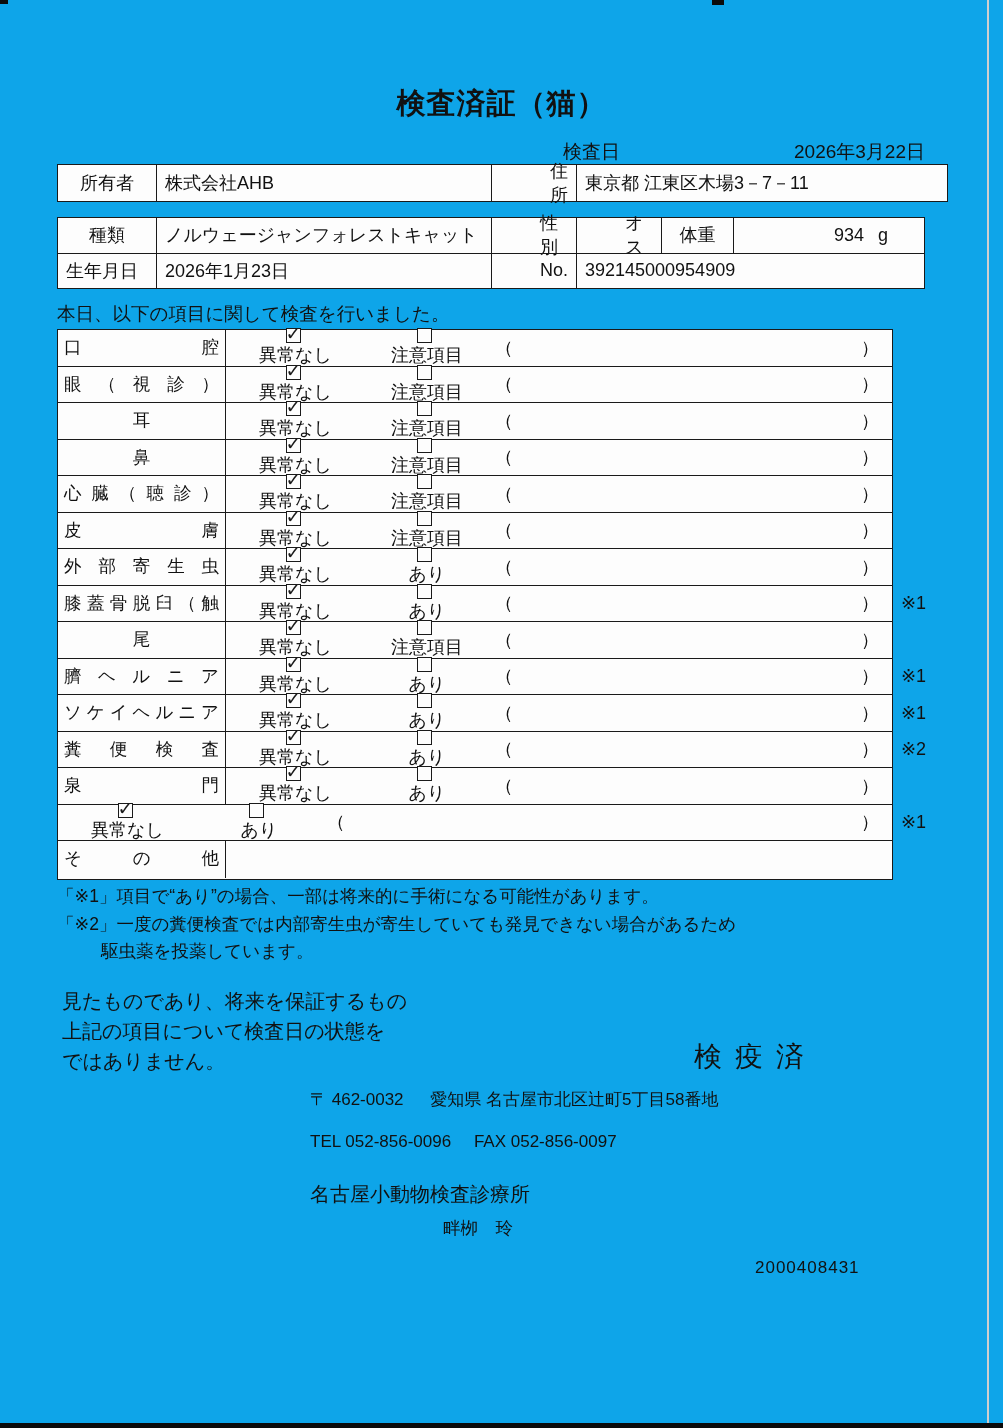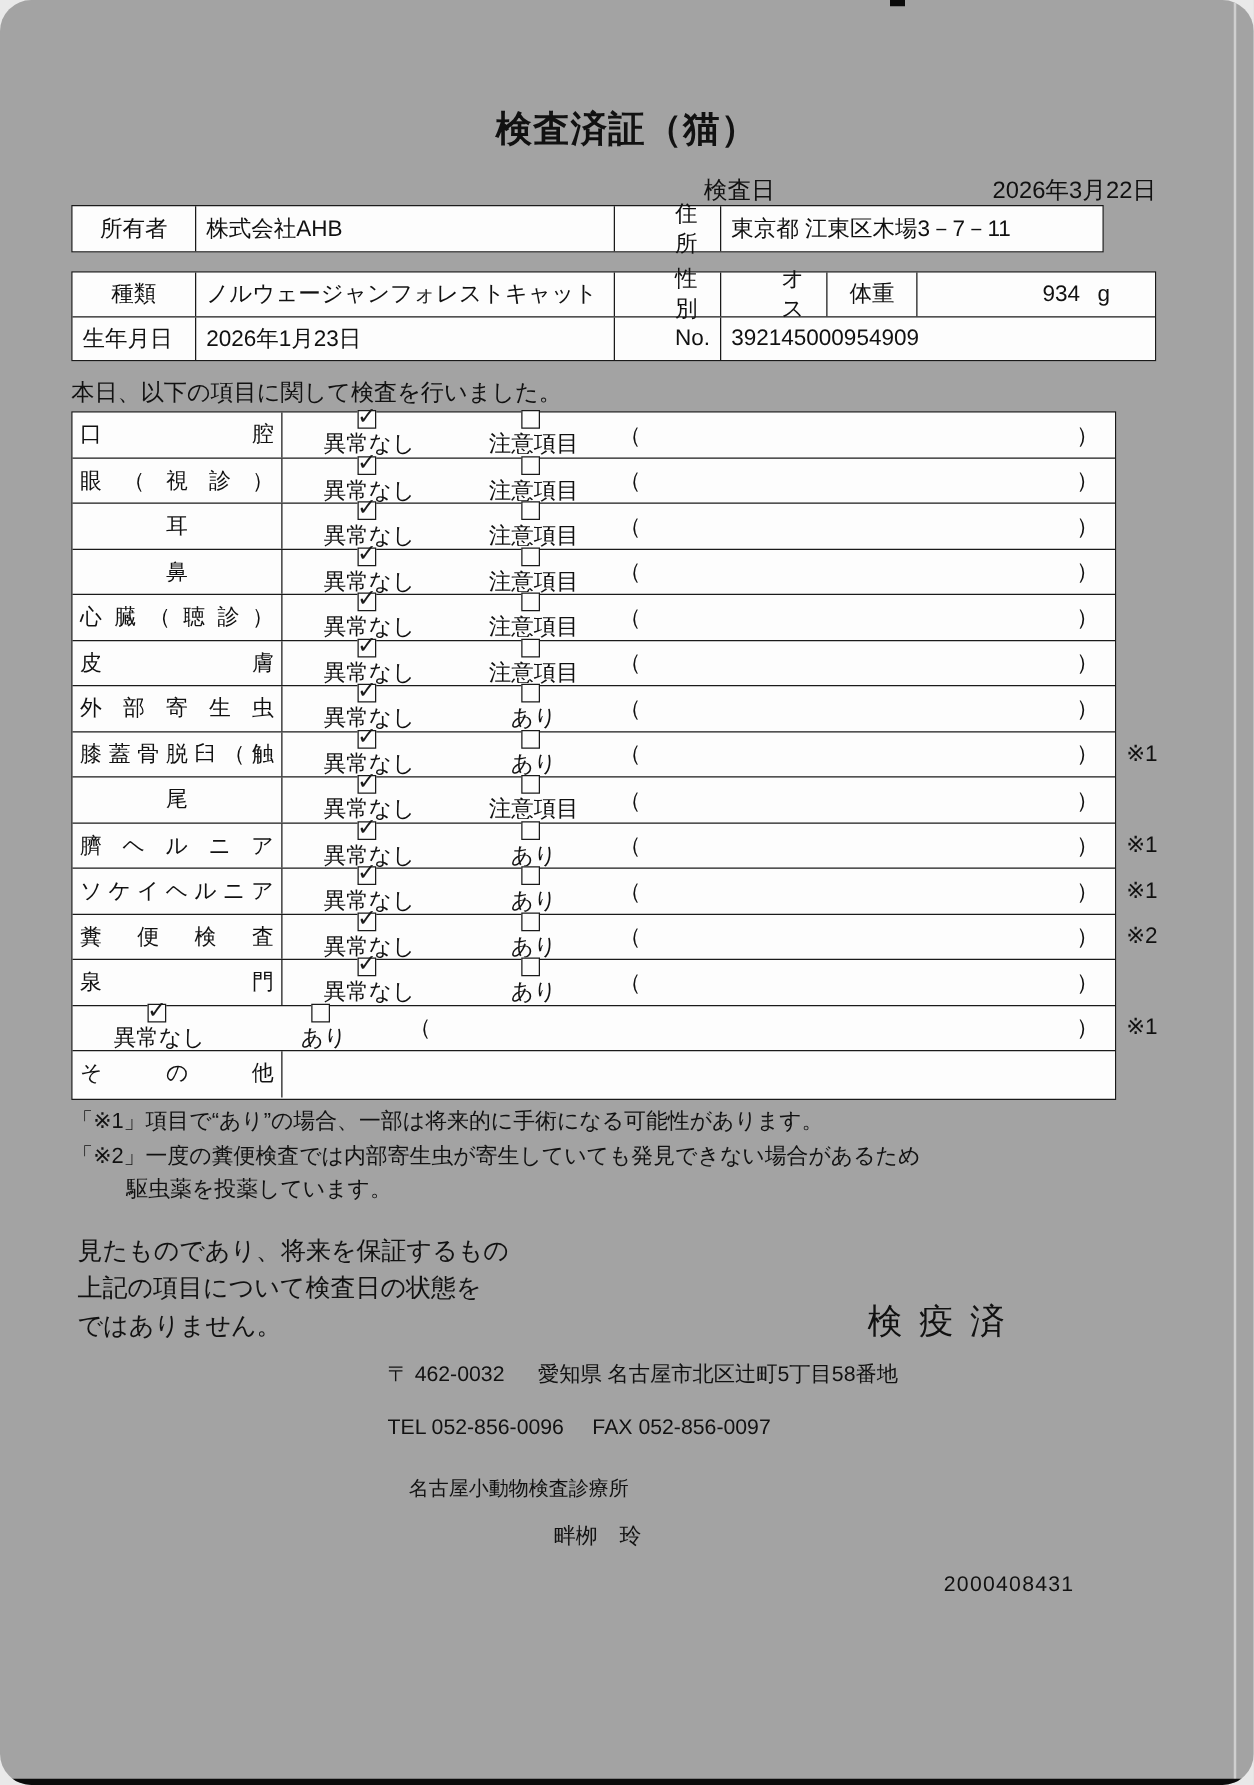--- a/index.html
+++ b/index.html
@@ -5,7 +5,7 @@
   * { margin:0; padding:0; box-sizing:border-box; }
   html,body { background:#e9e9e9; }
   body { font-family:"Liberation Sans","DejaVu Sans",sans-serif; color:#111; }
-  .page { position:relative; width:1003px; height:1428px; background:#a3a3a3; margin:0 auto; overflow:hidden;border-radius:25px; }
+  .page { position:relative; width:1003px; height:1428px; background:#0ea5e9; margin:0 auto; overflow:hidden; }
 
   .title { position:absolute; top:84px; left:0; width:100%; text-align:center;
            font-size:29px; font-weight:600; letter-spacing:1px; }

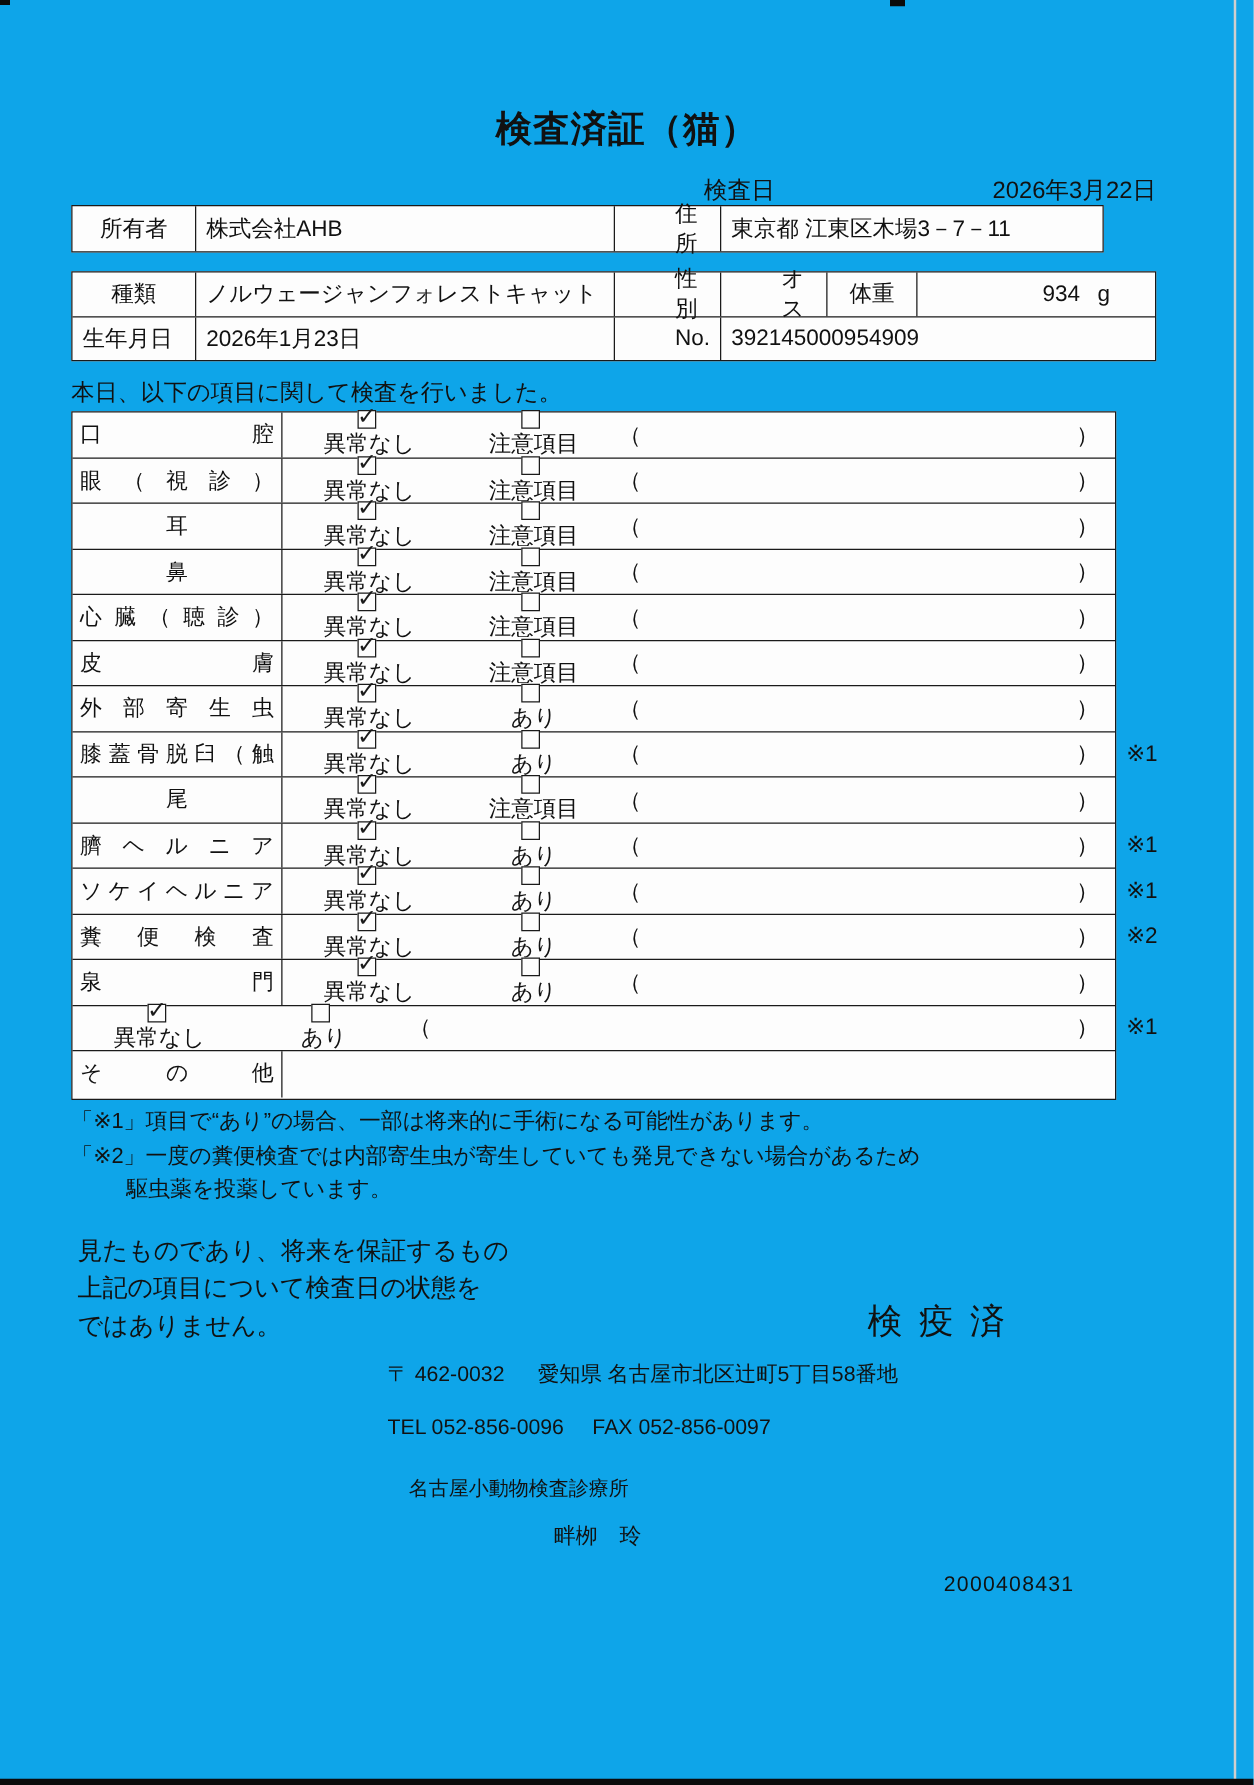--- a/index.html
+++ b/index.html
@@ -20,7 +20,7 @@
   .tcell + .tcell { border-left:1.7px solid #1a1a1a; }
   .tcell.center { justify-content:center; }
   .w98{width:98px;} .w335{width:335px;} .w85{width:85px;padding-left:48px;} .w72{width:72px;} .grow{flex:1;}
-  .owner-tbl { top:164px; left:57px; width:826px; height:38px; }
+  .owner-tbl { top:164px; left:57px; width:891px; height:38px;text-align:right; }
   .pet-tbl   { top:217px; left:57px; width:868px; height:72px; }
   .tcell.weight { justify-content:flex-end; padding-right:36px; gap:14px; }
 

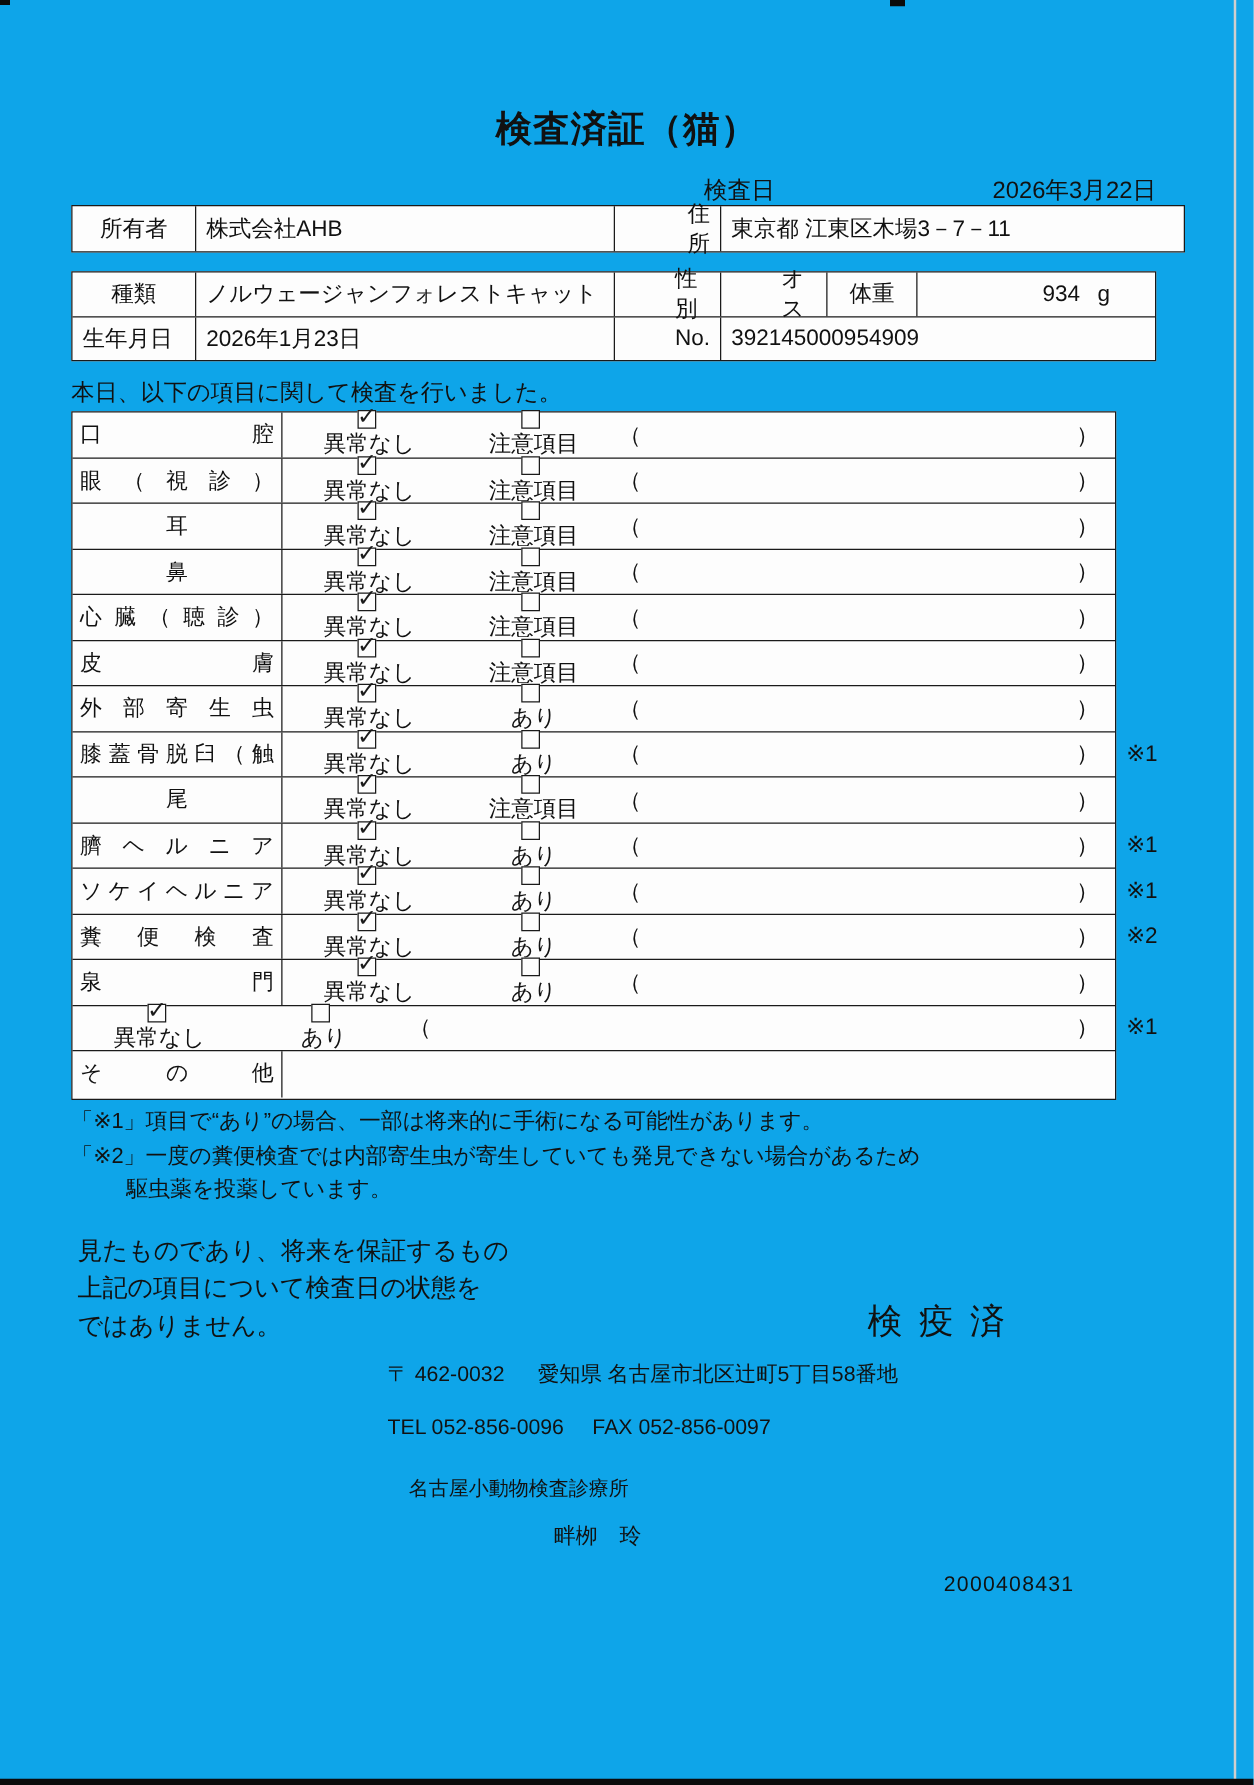--- a/index.html
+++ b/index.html
@@ -57,7 +57,7 @@
   .addr-line .addr2 { margin-left:22px; }
   .tel-line { position:absolute; top:1132px; left:310px; font-size:17px; }
   .tel-line .fax { margin-left:18px; }
-  .clinic { position:absolute; top:1181px; left:310px; font-size:16px;margin-left:17px; }
+  .clinic { position:absolute; top:1181px; left:310px; font-size:20px; }
   .examiner { position:absolute; top:1216px; left:443px; font-size:17.5px; }
   .serial { position:absolute; top:1258px; left:755px; font-size:17px; letter-spacing:1px; }
 

